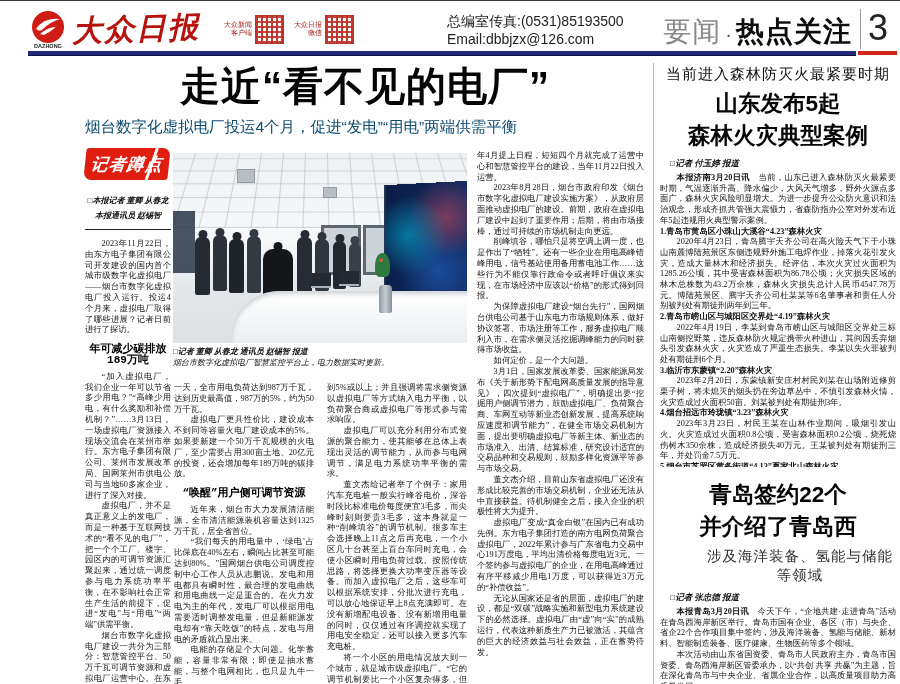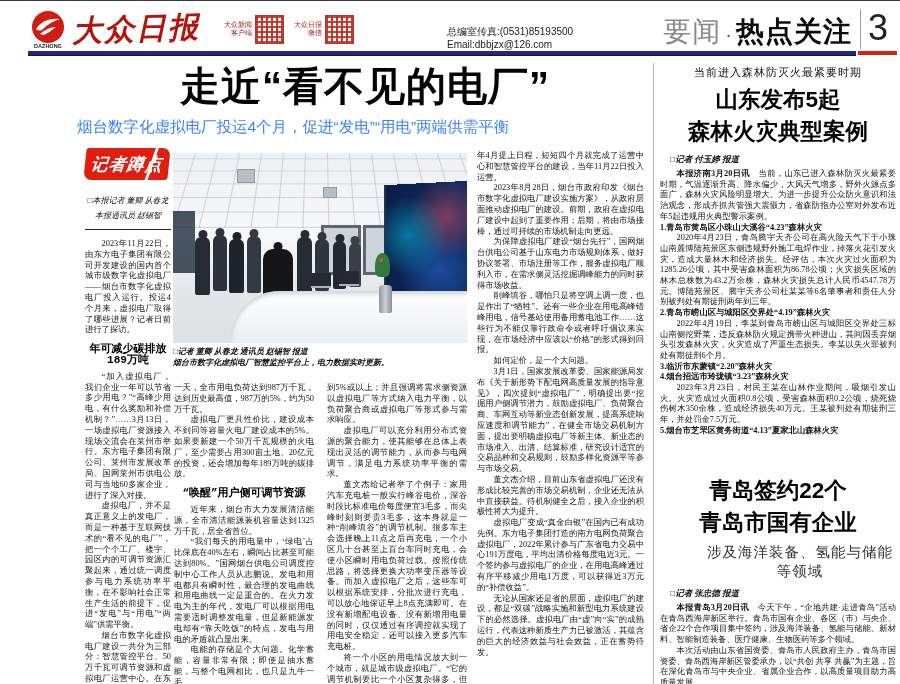--- a/index.html
+++ b/index.html
@@ -19,7 +19,7 @@
         repeating-linear-gradient(90deg,#c23b30 0 2px,#fff 2px 5px);}
   .dateblock{position:absolute;left:447px;top:12px;width:200px;font-family:"Liberation Sans",sans-serif;}
   .dateline{font-size:9px;font-weight:bold;color:#222;}
-  .contactline{font-size:10px;color:#222;margin-top:12px;}
+  .contactline{font-size:14px;color:#222;margin-top:0;}
   .sectiontitle{position:absolute;left:612px;top:12px;width:240px;text-align:right;
                 font-family:"Liberation Sans",sans-serif;white-space:nowrap;}
   .sec-light{font-size:28px;color:#8a8a8a;letter-spacing:1px;}

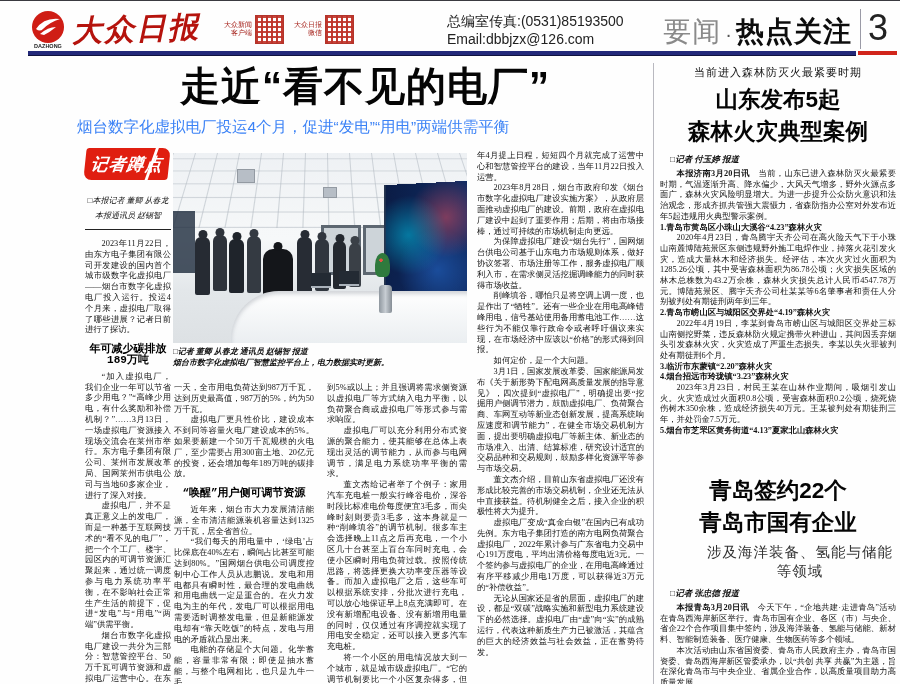--- a/index.html
+++ b/index.html
@@ -91,7 +91,7 @@
   .vsep{position:absolute;left:653px;top:62px;width:1px;height:622px;background:#b9b9c0;}
   
   .rightpanel{position:absolute;left:660px;top:64px;width:236px;}
-  .kicker{text-align:center;font-family:"Liberation Sans",sans-serif;font-size:11px;color:#111;letter-spacing:1px;}
+  .kicker{text-align:center;font-family:"Liberation Sans",sans-serif;font-size:15px;color:#111;letter-spacing:1px;}
   .rtitle{text-align:center;font-family:"Liberation Sans",sans-serif;font-weight:900;
           font-size:22.5px;line-height:1.4;color:#050505;margin-top:4px;}
   .rsubtitle{text-align:center;font-size:14.5px;color:#333;margin-top:5px;letter-spacing:1px;margin-left:44px;}

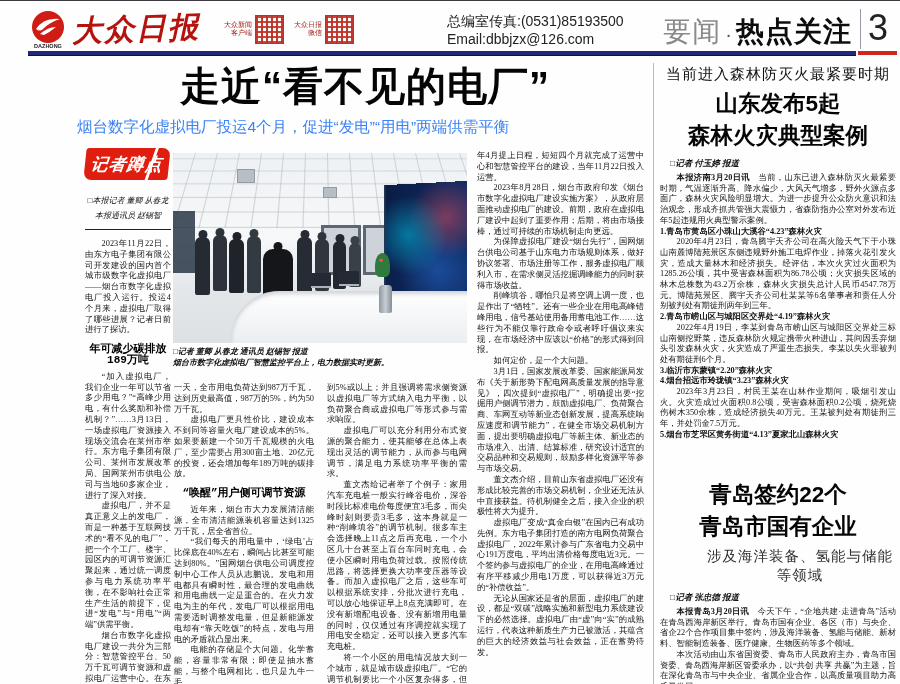--- a/index.html
+++ b/index.html
@@ -34,7 +34,7 @@
   .headline{position:absolute;left:85px;top:58px;width:560px;text-align:center;
             font-family:"Liberation Sans",sans-serif;font-weight:900;font-size:40px;
             letter-spacing:1px;color:#050505;}
-  .subheadline{position:absolute;left:77px;top:116px;width:560px;font-size:15.5px;color:#3b82f6;
+  .subheadline{position:absolute;left:85px;top:116px;width:560px;font-size:15.5px;color:#0c4a6e;
                font-family:"Liberation Sans",sans-serif;}
   .badge{position:absolute;left:85px;top:147px;width:84px;height:32px;background:#e01e10;
          transform:skewX(-6deg);border-radius:3px 8px 3px 8px;display:flex;align-items:center;justify-content:center;

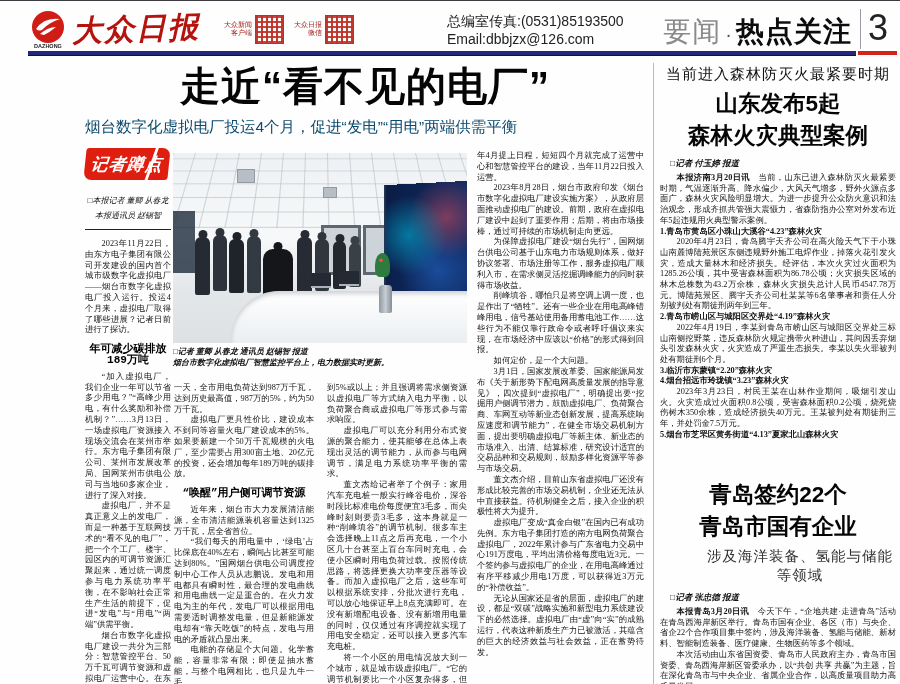--- a/index.html
+++ b/index.html
@@ -42,7 +42,7 @@
   .badge span{color:#fff;font-weight:bold;font-style:italic;font-size:17px;font-family:"Liberation Sans",sans-serif;letter-spacing:1px;}
   .badge::after{content:"";position:absolute;right:16px;top:-4px;width:3px;height:42px;background:#fff;transform:skewX(-14deg);}
   .bylines{position:absolute;left:85px;top:192px;width:86px;text-align:center;font-size:8px;line-height:15px;
-           font-style:italic;font-weight:normal;color:#111;}
+           font-style:italic;font-weight:bold;color:#111;}
   .byline-rule{position:absolute;left:85px;top:228px;width:86px;height:1px;background:#222;}
   .col{position:absolute;font-size:8.3px;line-height:10.8px;text-align:justify;color:#141414;}
   .col1{left:85px;top:238px;width:86px;height:446px;overflow:hidden;}

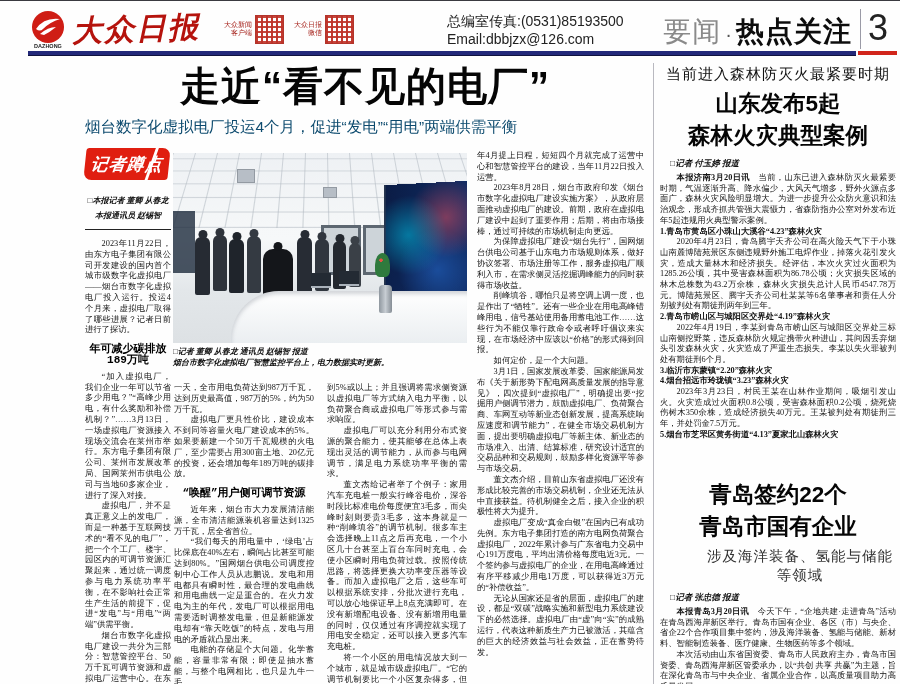--- a/index.html
+++ b/index.html
@@ -201,8 +201,8 @@
   <div class="col col4">
       <div class="para flush">年4月提上日程，短短四个月就完成了运营中心和智慧管控平台的建设，当年11月22日投入运营。</div>
       <div class="para">2023年8月28日，烟台市政府印发《烟台市数字化虚拟电厂建设实施方案》，从政府层面推动虚拟电厂的建设。前期，政府在虚拟电厂建设中起到了重要作用；后期，将由市场接棒，通过可持续的市场机制走向更远。</div>
+      <div class="para">削峰填谷，哪怕只是将空调上调一度，也是作出了“牺牲”。还有一些企业在用电高峰错峰用电，信号基站使用备用蓄电池工作……这些行为不能仅靠行政命令或者呼吁倡议来实现，在市场经济中应该以“价格”的形式得到回报。</div>
       <div class="para">为保障虚拟电厂建设“烟台先行”，国网烟台供电公司基于山东电力市场规则体系，做好协议签署、市场注册等工作，服务虚拟电厂顺利入市，在需求侧灵活挖掘调峰能力的同时获得市场收益。</div>
-      <div class="para">削峰填谷，哪怕只是将空调上调一度，也是作出了“牺牲”。还有一些企业在用电高峰错峰用电，信号基站使用备用蓄电池工作……这些行为不能仅靠行政命令或者呼吁倡议来实现，在市场经济中应该以“价格”的形式得到回报。</div>
       <div class="para">如何定价，是一个大问题。</div>
       <div class="para">3月1日，国家发展改革委、国家能源局发布《关于新形势下配电网高质量发展的指导意见》，四次提到“虚拟电厂”，明确提出要“挖掘用户侧调节潜力，鼓励虚拟电厂、负荷聚合商、车网互动等新业态创新发展，提高系统响应速度和调节能力”，在健全市场交易机制方面，提出要明确虚拟电厂等新主体、新业态的市场准入、出清、结算标准，研究设计适宜的交易品种和交易规则，鼓励多样化资源平等参与市场交易。</div>
       <div class="para">董文杰介绍，目前山东省虚拟电厂还没有形成比较完善的市场交易机制，企业还无法从中直接获益。待机制健全之后，接入企业的积极性将大为提升。</div>

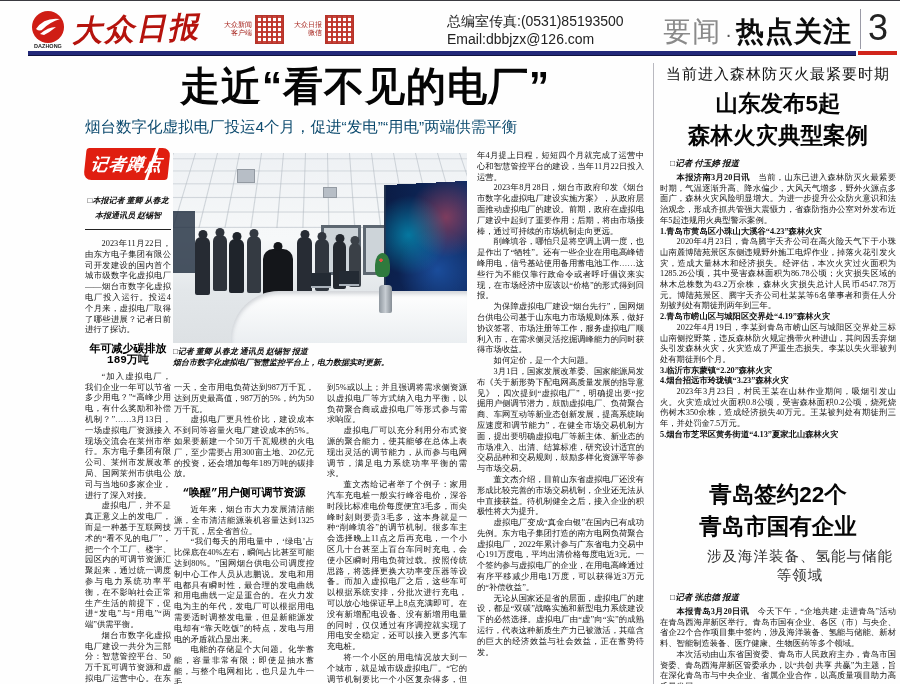--- a/index.html
+++ b/index.html
@@ -86,7 +86,7 @@
        background:linear-gradient(90deg,#8f979f,#c7cdd3,#858d95);}
   .caption-credit{position:absolute;left:173px;top:345px;width:294px;text-align:left;
                   font-size:8px;font-weight:bold;font-style:italic;color:#111;}
-  .caption-text{position:absolute;left:173px;top:356px;width:294px;font-size:8px;font-weight:bold;
+  .caption-text{position:absolute;left:173px;top:356px;width:294px;font-size:8px;font-weight:normal;
                 font-style:italic;color:#111;}
   .vsep{position:absolute;left:653px;top:62px;width:1px;height:622px;background:#b9b9c0;}
   

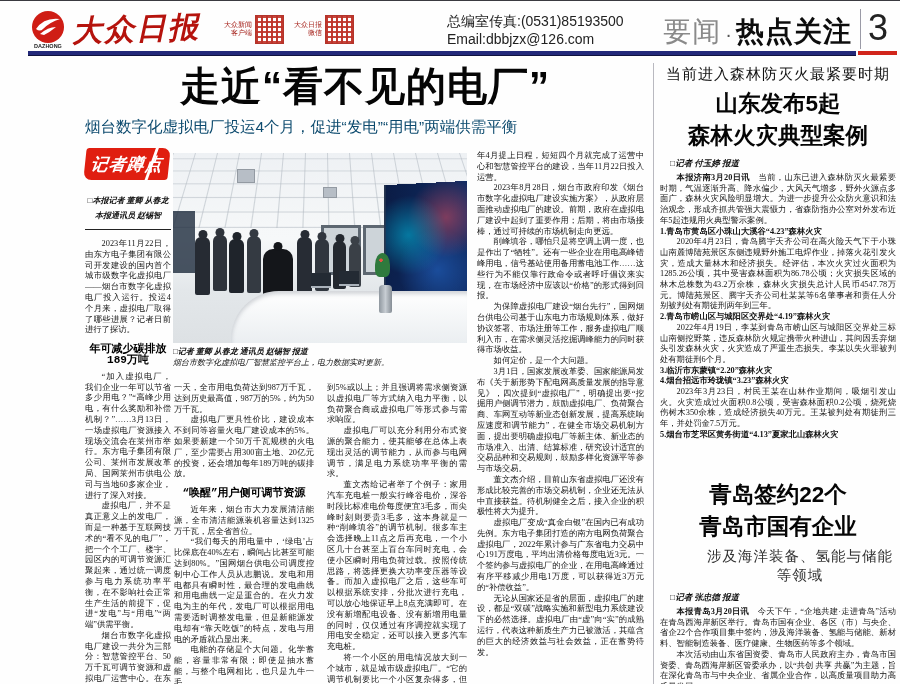--- a/index.html
+++ b/index.html
@@ -227,6 +227,7 @@
           <div class="para b flush">2.青岛市崂山区与城阳区交界处“4.19”森林火灾</div>
           <div class="para">2022年4月19日，李某到青岛市崂山区与城阳区交界处三标山南侧挖野菜，违反森林防火规定携带火种进山，其间因丢弃烟头引发森林火灾，火灾造成了严重生态损失。李某以失火罪被判处有期徒刑6个月。</div>
           <div class="para b flush">3.临沂市东蒙镇“2.20”森林火灾</div>
+          <div class="para">2023年2月20日，东蒙镇新安庄村村民刘某在山场附近修剪栗子树，将未熄灭的烟头扔在旁边草丛中，不慎引发森林火情，火灾造成过火面积50亩。刘某被判处有期徒刑3年。</div>
           <div class="para b flush">4.烟台招远市玲珑镇“3.23”森林火灾</div>
           <div class="para">2023年3月23日，村民王某在山林作业期间，吸烟引发山火。火灾造成过火面积0.8公顷，受害森林面积0.2公顷，烧死烧伤树木350余株，造成经济损失40万元。王某被判处有期徒刑三年，并处罚金7.5万元。</div>
           <div class="para b flush">5.烟台市芝罘区黄务街道“4.13”夏家北山森林火灾</div>

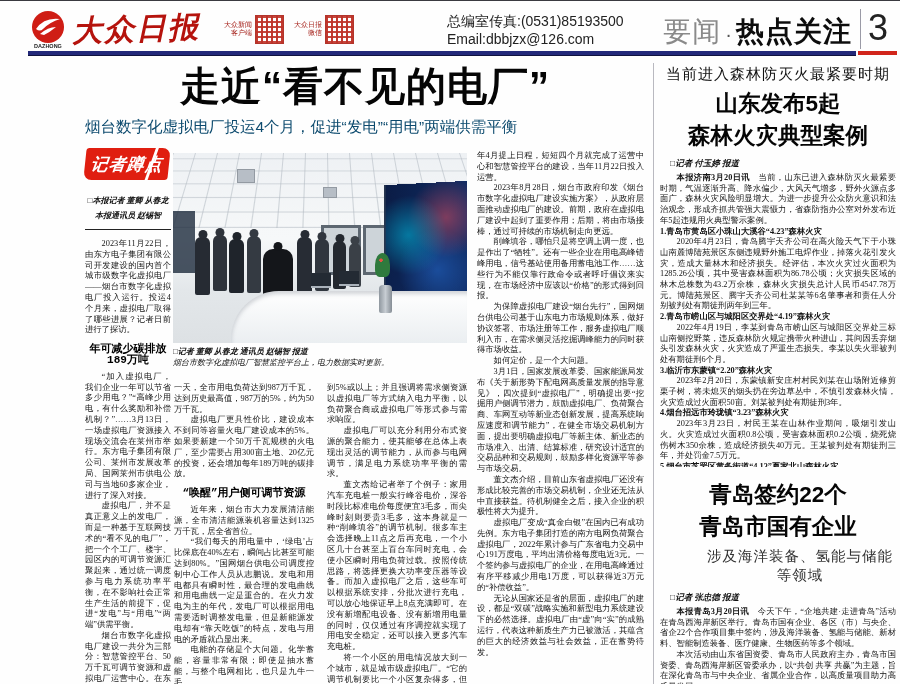--- a/index.html
+++ b/index.html
@@ -237,7 +237,7 @@
     <div class="article2">
       <div class="rtitle">
         <div>青岛签约22个</div>
-        <div>青岛市国有企业</div>
+        <div>并介绍了青岛西</div>
       </div>
       <div class="rsubtitle">涉及海洋装备、氢能与储能等领域</div>
       <div class="rbyline">□记者 张忠德 报道</div>

